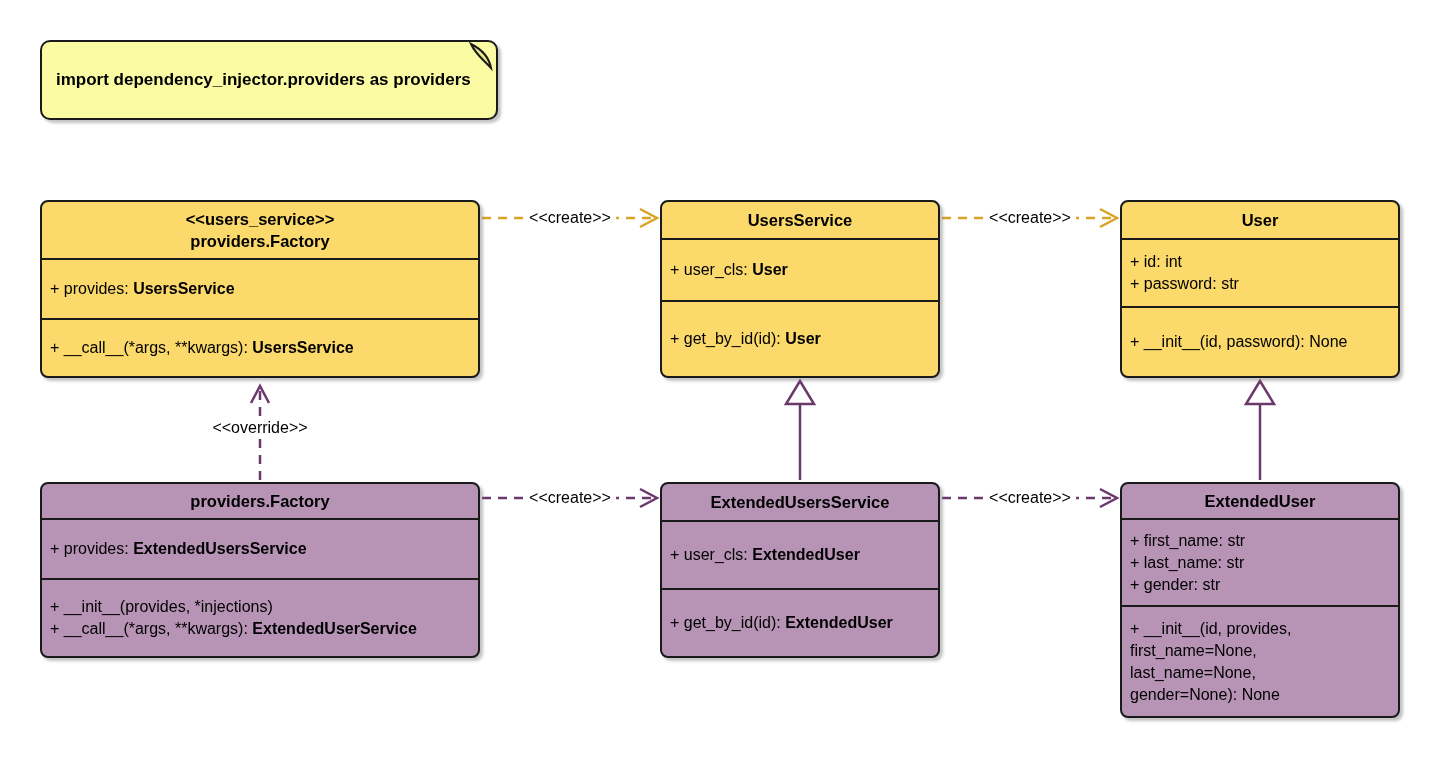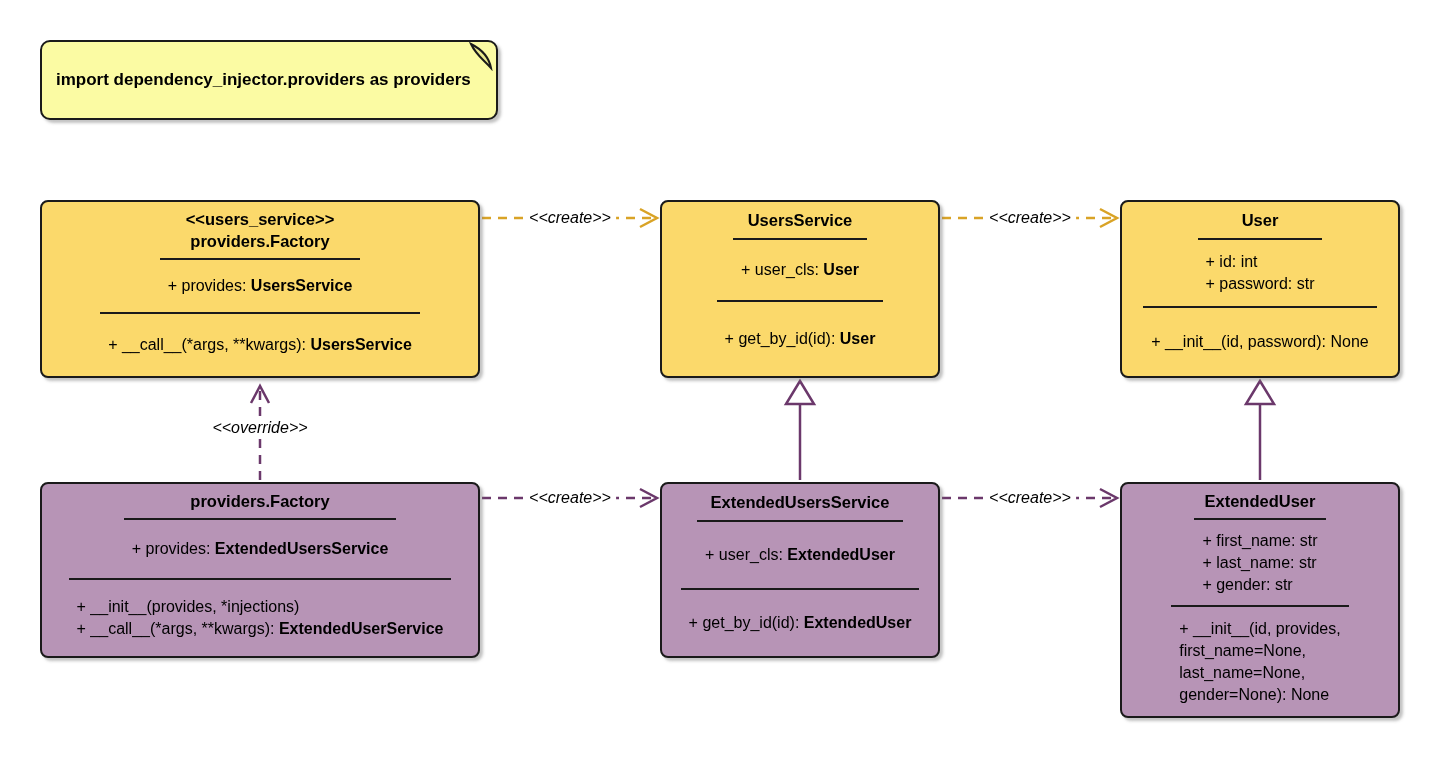--- a/index.html
+++ b/index.html
@@ -24,7 +24,6 @@
     display:flex;flex-direction:column;
     box-shadow:3px 3px 3px rgba(120,120,120,0.45);
     z-index:2;
-    align-items:center;
   }
   .uml-class.yellow{background:#FBD96B;}
   .uml-class.purple{background:#B794B6;}

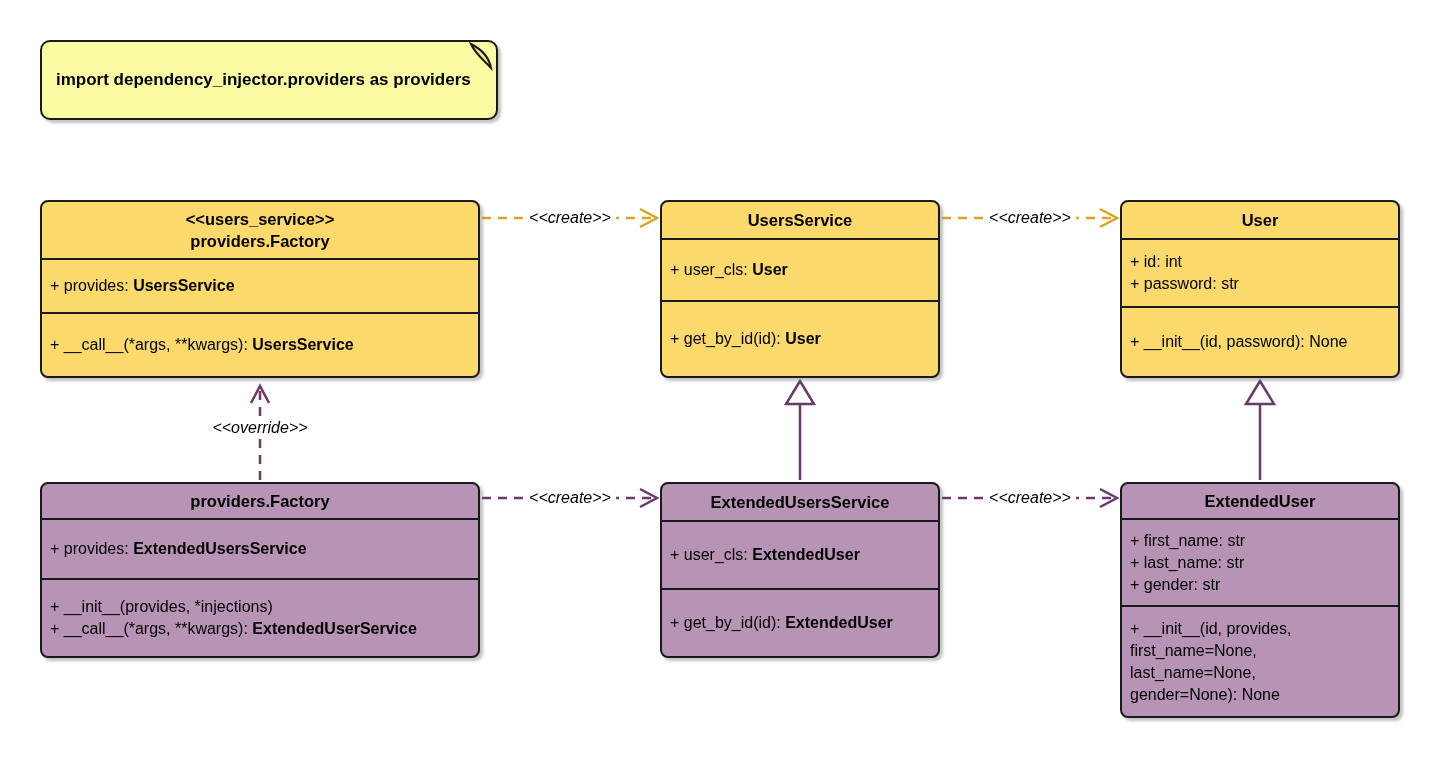--- a/index.html
+++ b/index.html
@@ -46,7 +46,7 @@
   .tri{fill:#ffffff;stroke:#6B386B;stroke-width:2.5;}
   .edge-label{
     position:absolute;transform:translate(-50%,-50%);
-    background:#ffffff;padding:0 5px;font-size:16px;z-index:3;white-space:nowrap;font-style:italic;
+    background:#ffffff;padding:0 5px;font-size:16px;z-index:3;white-space:nowrap;
   }
 </style>
 </head>

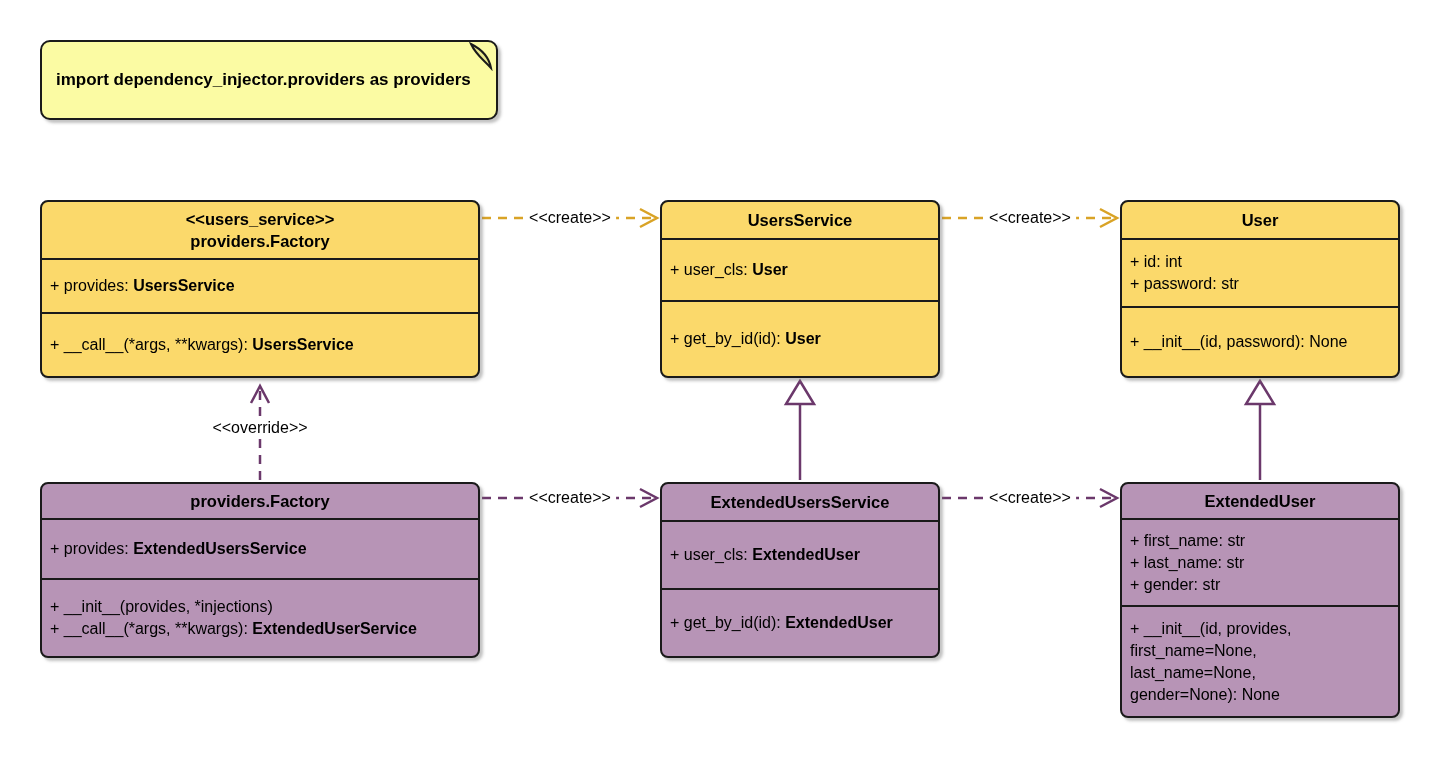--- a/index.html
+++ b/index.html
@@ -108,7 +108,7 @@
     <div>&lt;&lt;users_service&gt;&gt;</div>
     <div>providers.Factory</div>
   </div>
-  <div class="uml-section" style="height:54px">
+  <div class="uml-section" style="height:60px">
     <div class="member"><span>+ provides: </span><span class="t">UsersService</span></div>
   </div>
   <div class="uml-section" style="flex:1">

